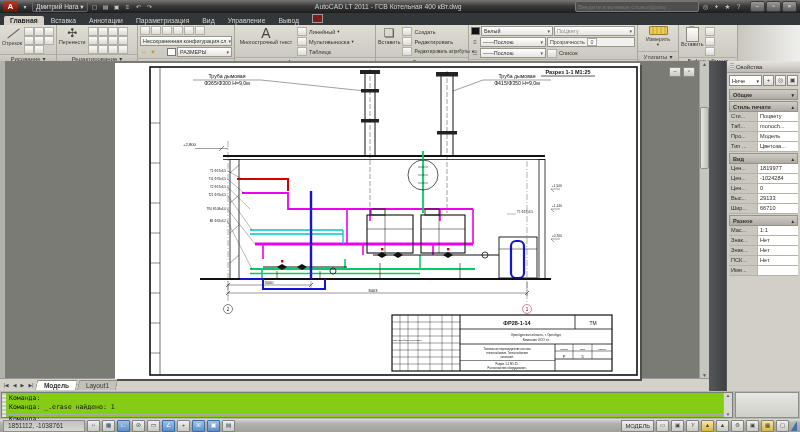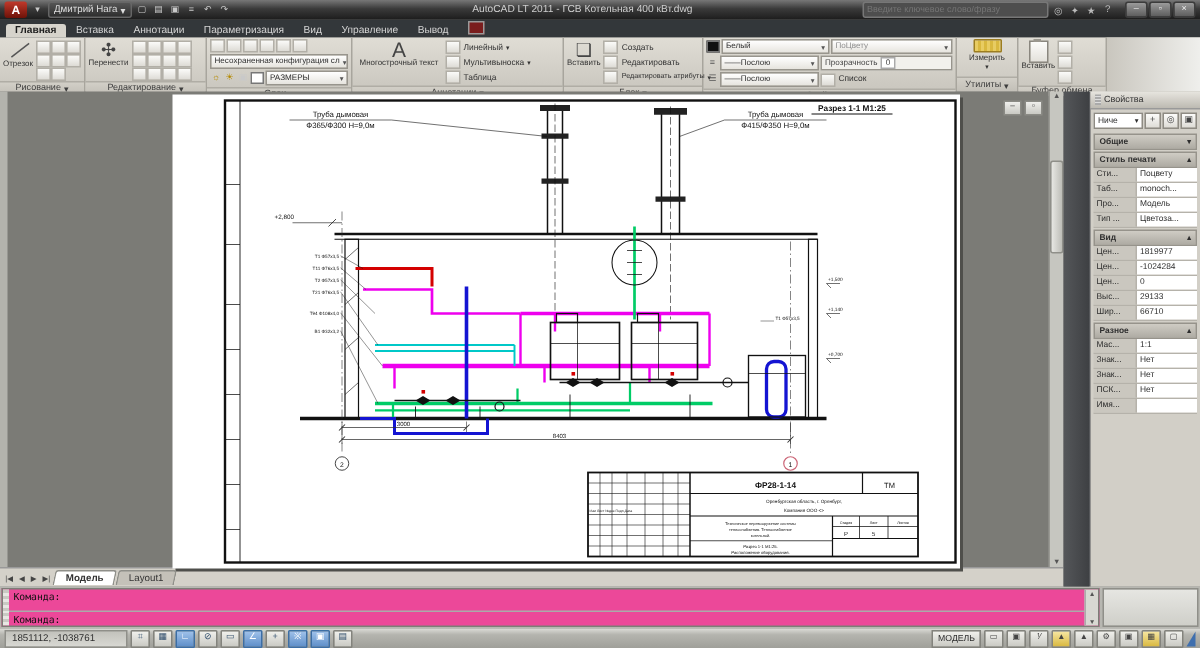--- a/index.html
+++ b/index.html
@@ -77,7 +77,7 @@
   .pal-fill{flex:1;}
   
   .bottomrow{height:28px;display:flex;background:#b7b7b1;}
-  .cmdbox{flex:1;display:flex;background:#ec4899;border:1px solid #7d7d77;margin:1px;}
+  .cmdbox{flex:1;display:flex;background:#84cc16;border:1px solid #7d7d77;margin:1px;}
   .cmdgrip{width:4px;background:repeating-linear-gradient(#c9c9c3 0 2px,#e7e7e3 2px 4px);}
   .cmdmain{flex:1;display:flex;flex-direction:column;font-family:"DejaVu Sans Mono",monospace;font-size:6.5px;color:#111;}
   .cmdhist{flex:1;border-bottom:1px solid #aaa;padding:1px 3px;line-height:1.45;}

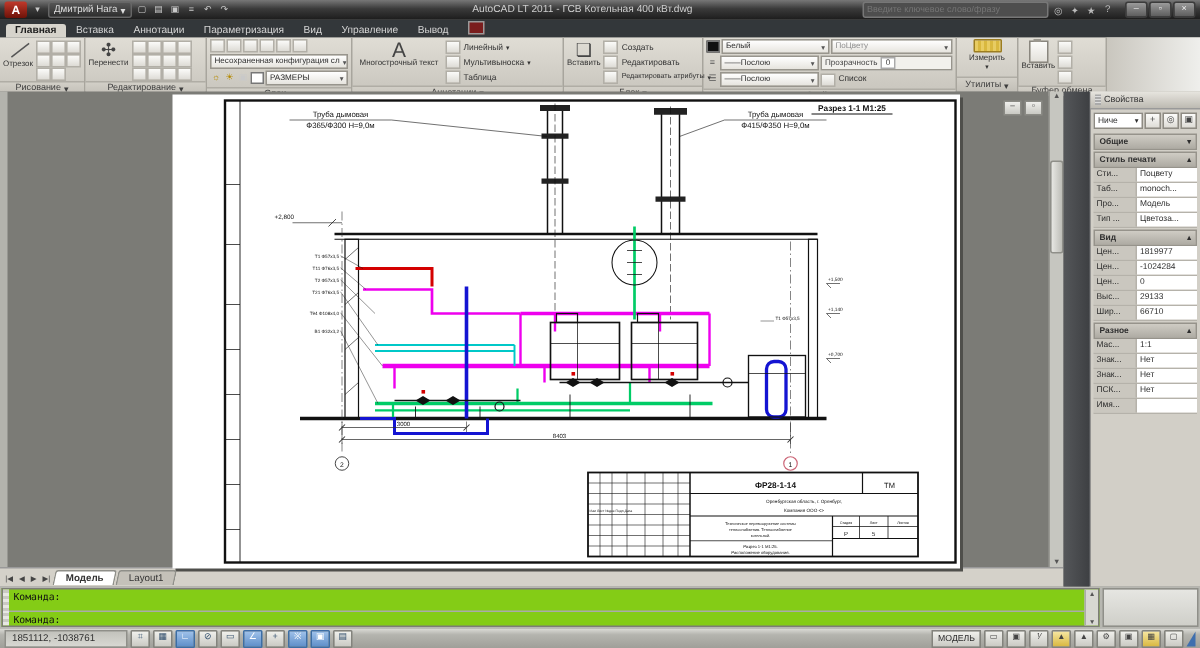--- a/index.html
+++ b/index.html
@@ -697,6 +697,7 @@
     <div class="cmdmain">
       <div class="cmdhist">
         <div>Команда:</div>
+        <div>Команда: _.erase найдено: 1</div>
       </div>
       <div class="cmdprompt">
           <span>Команда:</span>

